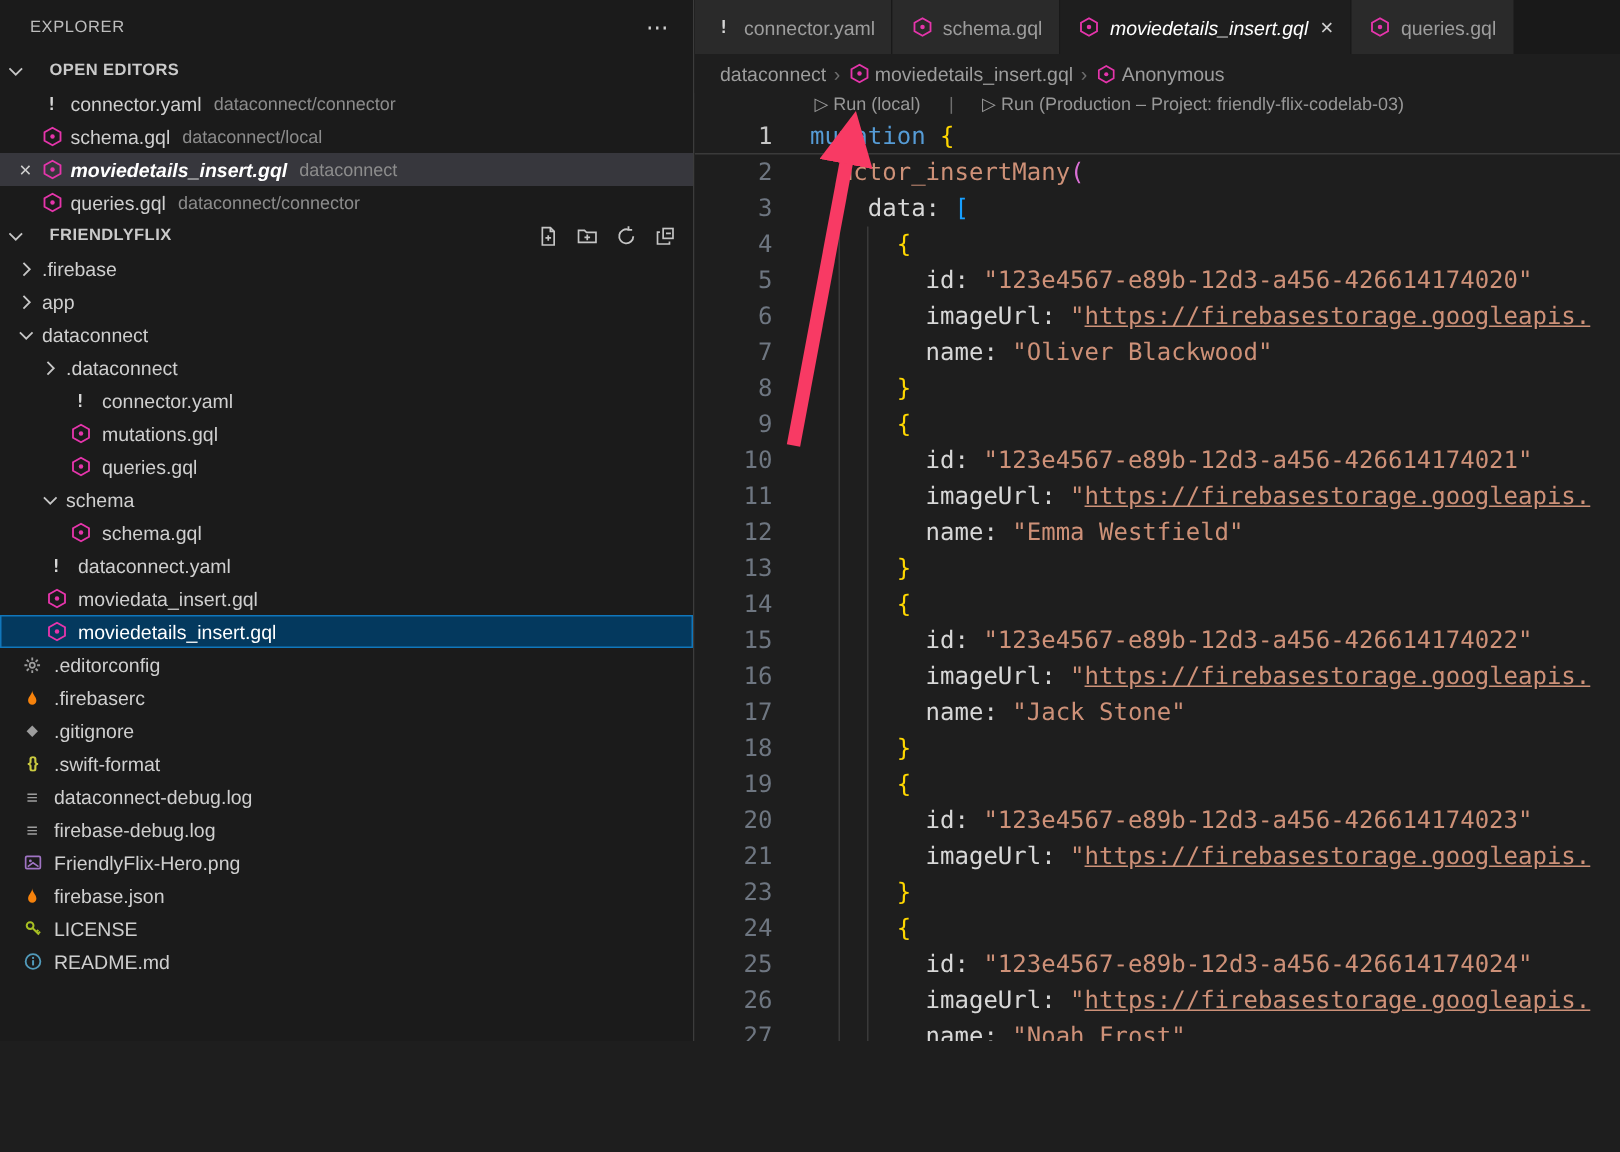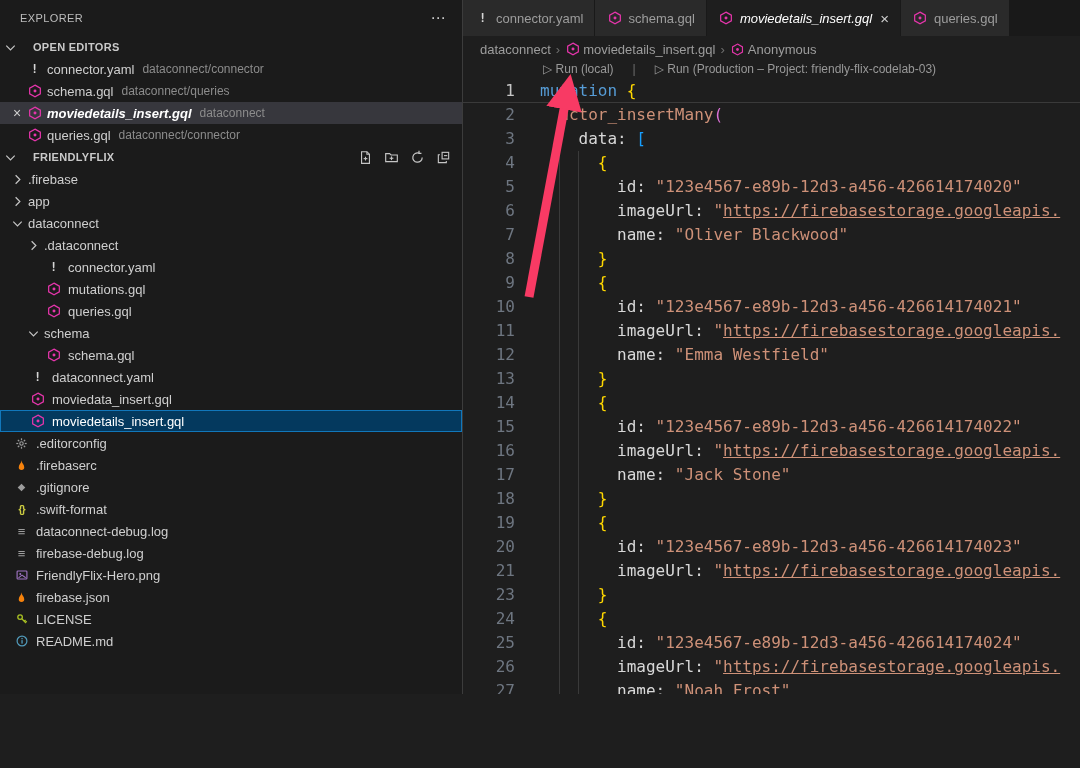--- a/index.html
+++ b/index.html
@@ -105,7 +105,7 @@
             </svg>
           </span>
           <span class="fname">schema.gql</span>
-          <span class="fdesc">dataconnect/queries</span>
+          <span class="fdesc">dataconnect/local</span>
         </div>
         <div class="oe-row active">
           <span class="close-btn">×</span>

